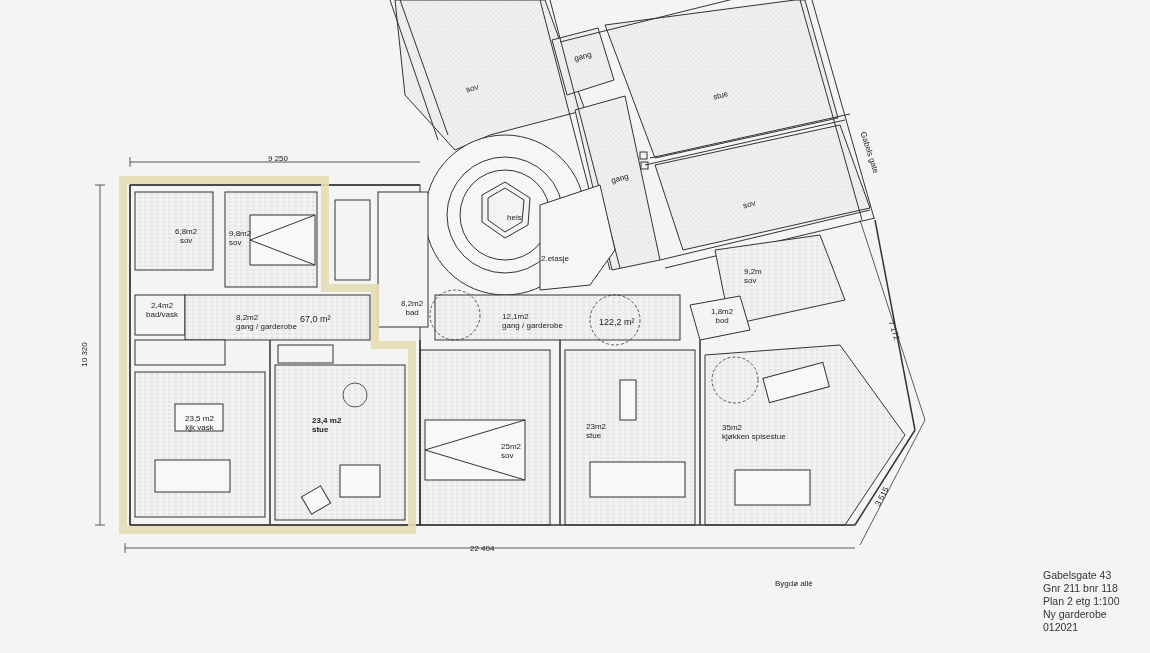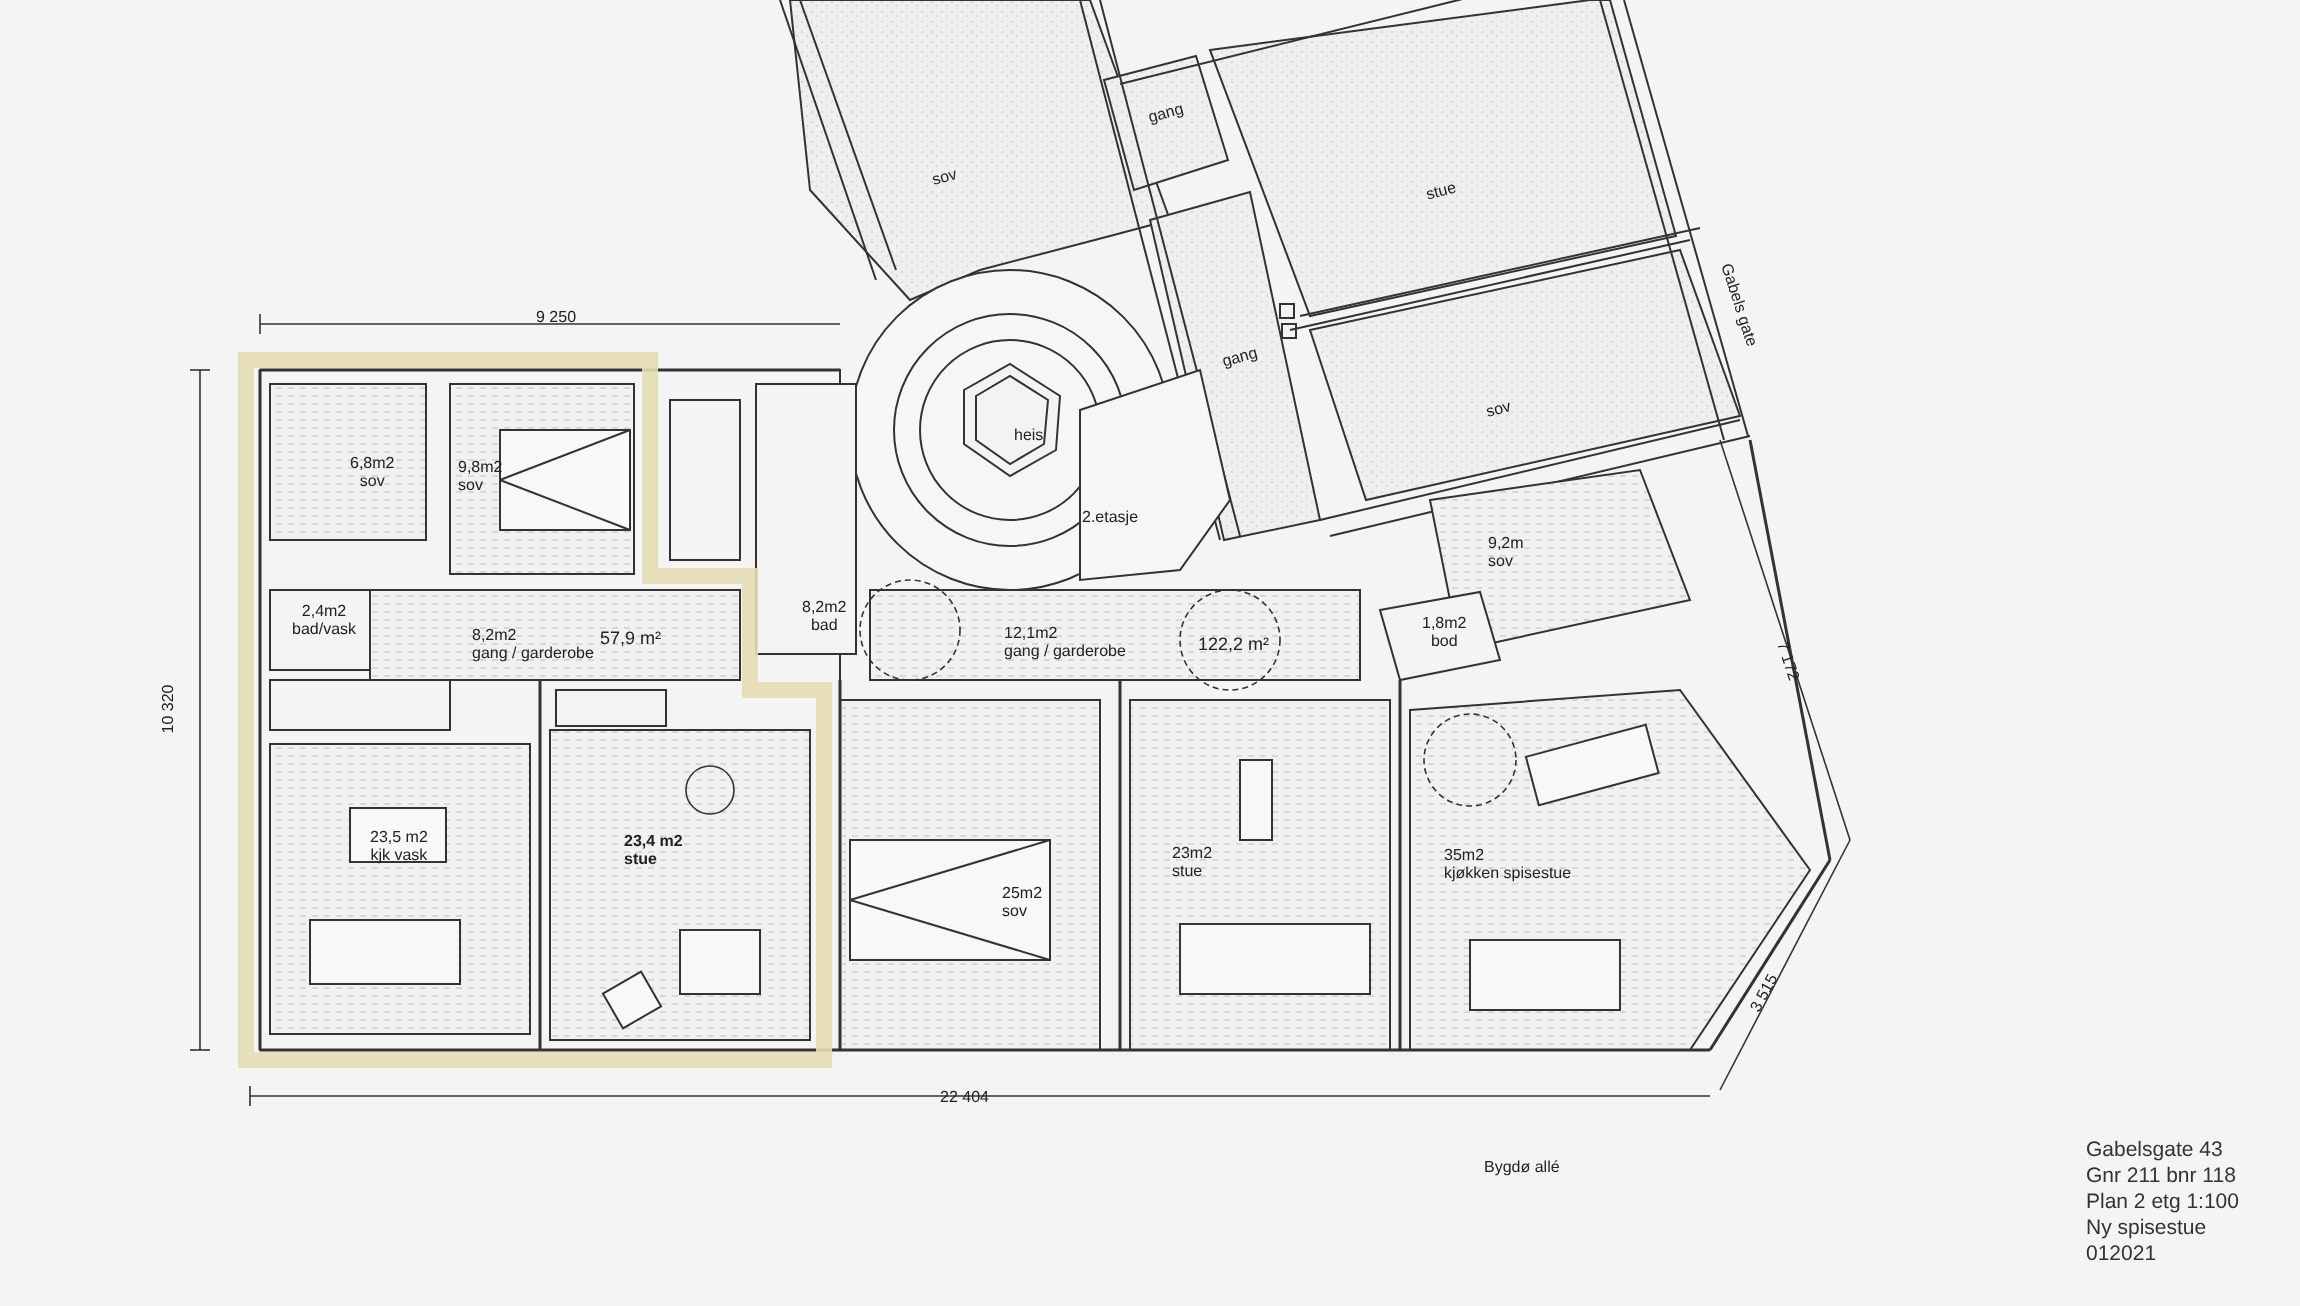--- a/index.html
+++ b/index.html
@@ -159,7 +159,7 @@
   <div>8,2m2</div>
   <div>gang / garderobe</div>
 </div>
-<div class="lbl" style="left:300px;top:315px;font-size:9px;">57,9 m²</div>
+<div class="lbl" style="left:300px;top:315px;font-size:9px;">67,0 m²</div>
 <div class="lbl c" style="left:401px;top:299px;">
   <div>8,2m2</div>
   <div>bad</div>

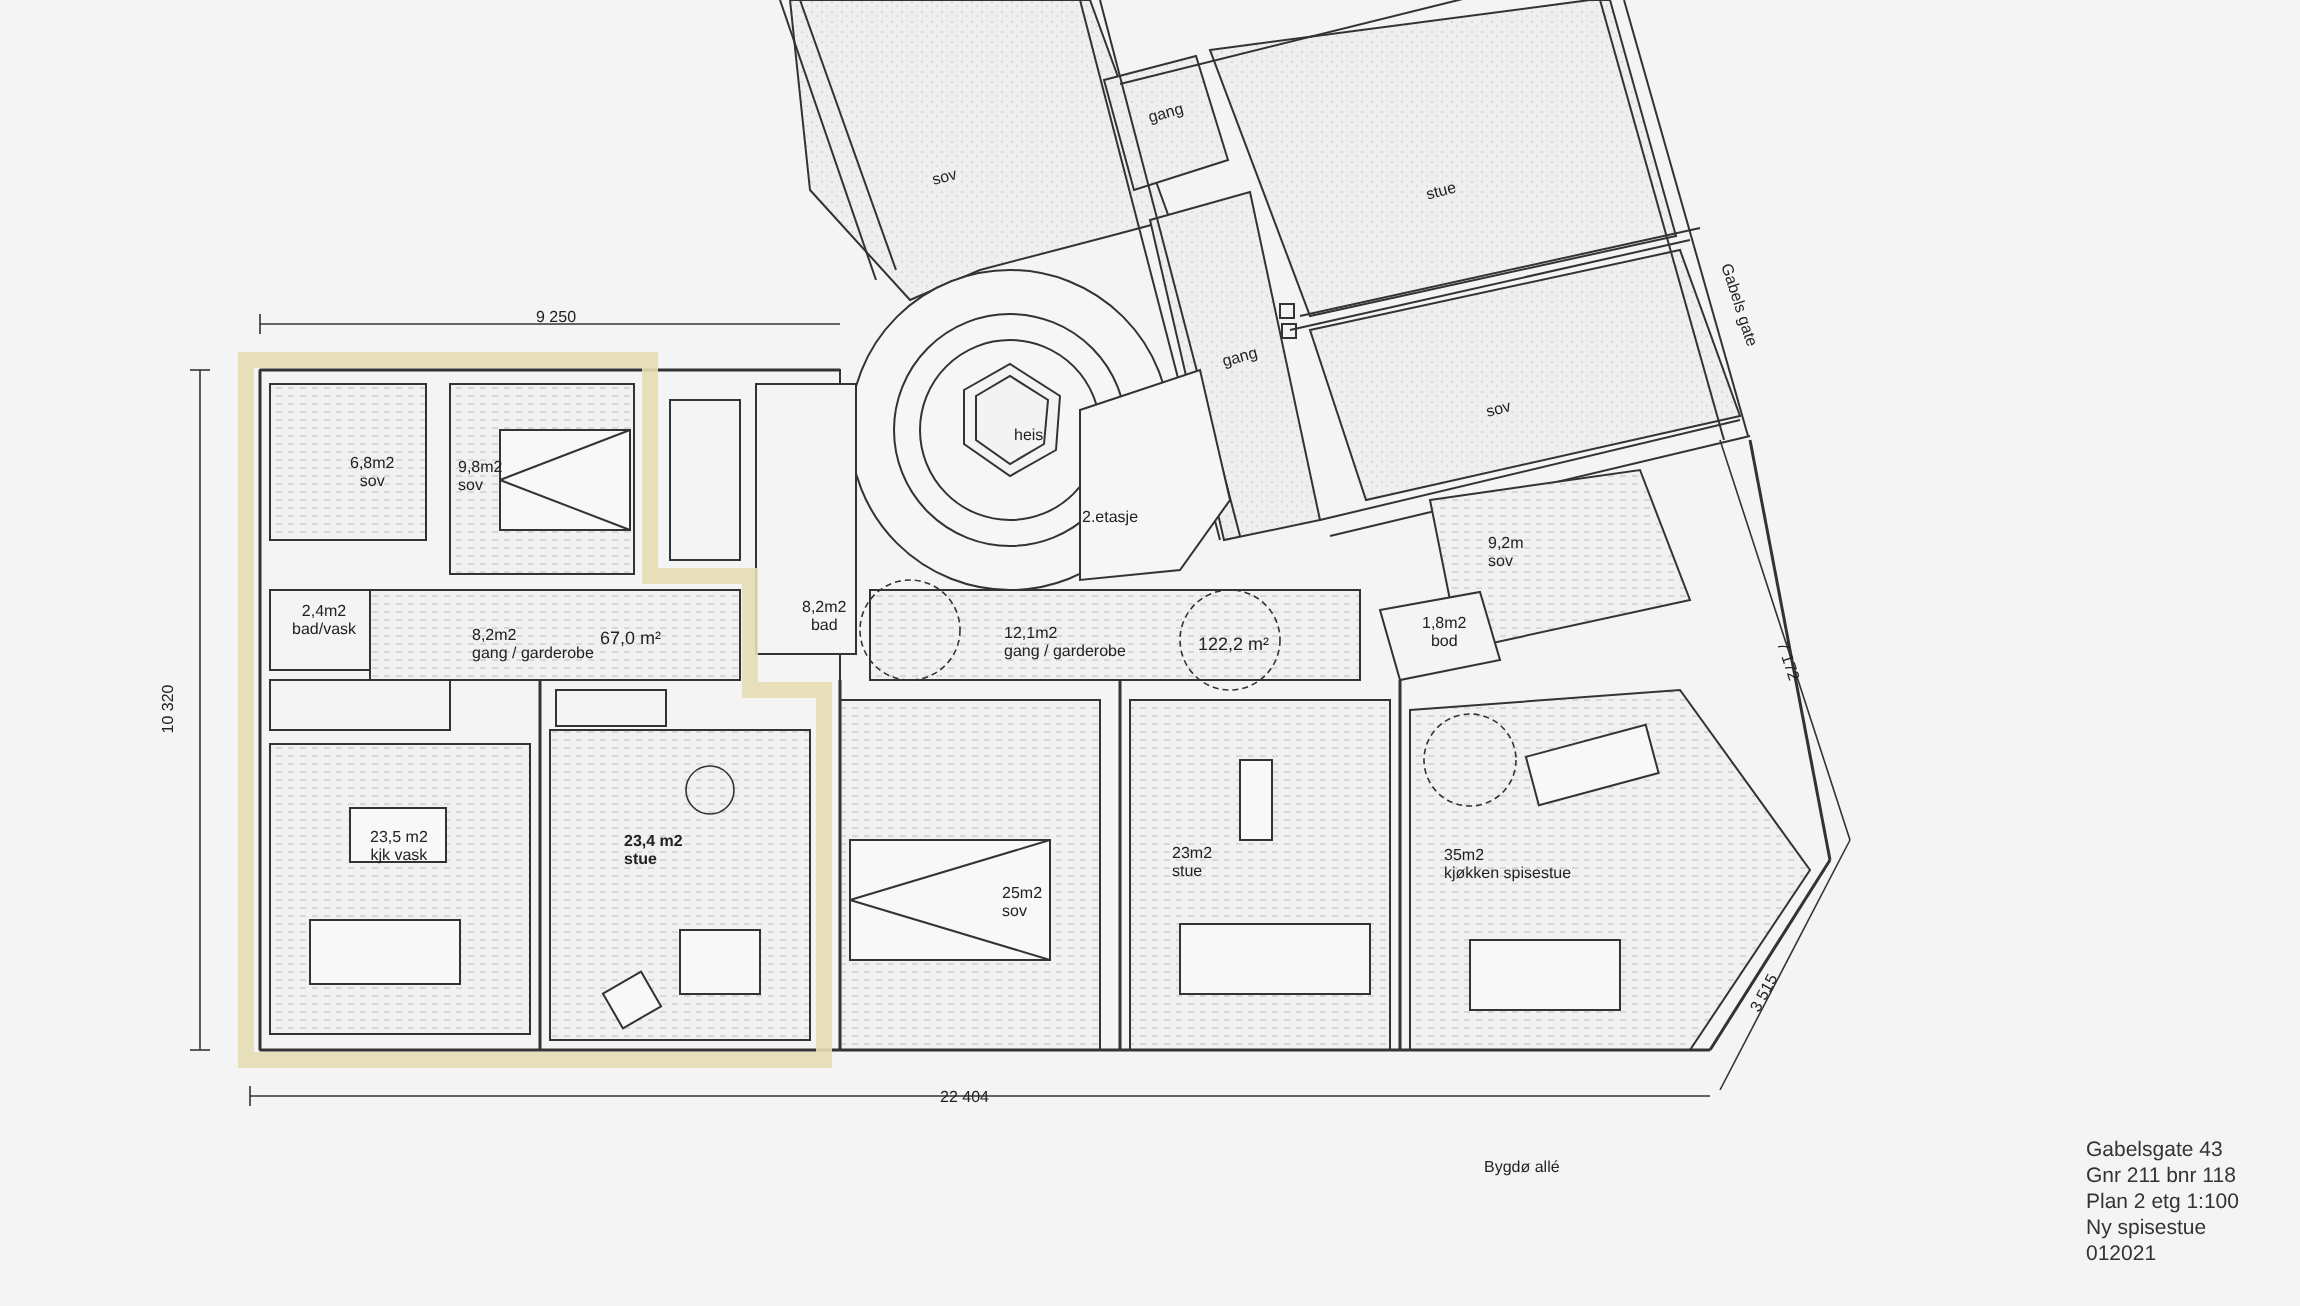--- a/index.html
+++ b/index.html
@@ -213,7 +213,7 @@
 <div class="dim" style="left:872px;top:492px;transform:rotate(-62deg);">3 515</div>
 
 <div class="dim" style="left:848px;top:148px;transform:rotate(72deg);font-size:8px;">Gabels gate</div>
-<div class="dim" style="left:742px;top:579px;">Bygdø allé</div>
+<div class="dim" style="left:775px;top:579px;">Bygdø allé</div>
 
 <div class="titleblock">
   <div>Gabelsgate 43</div>

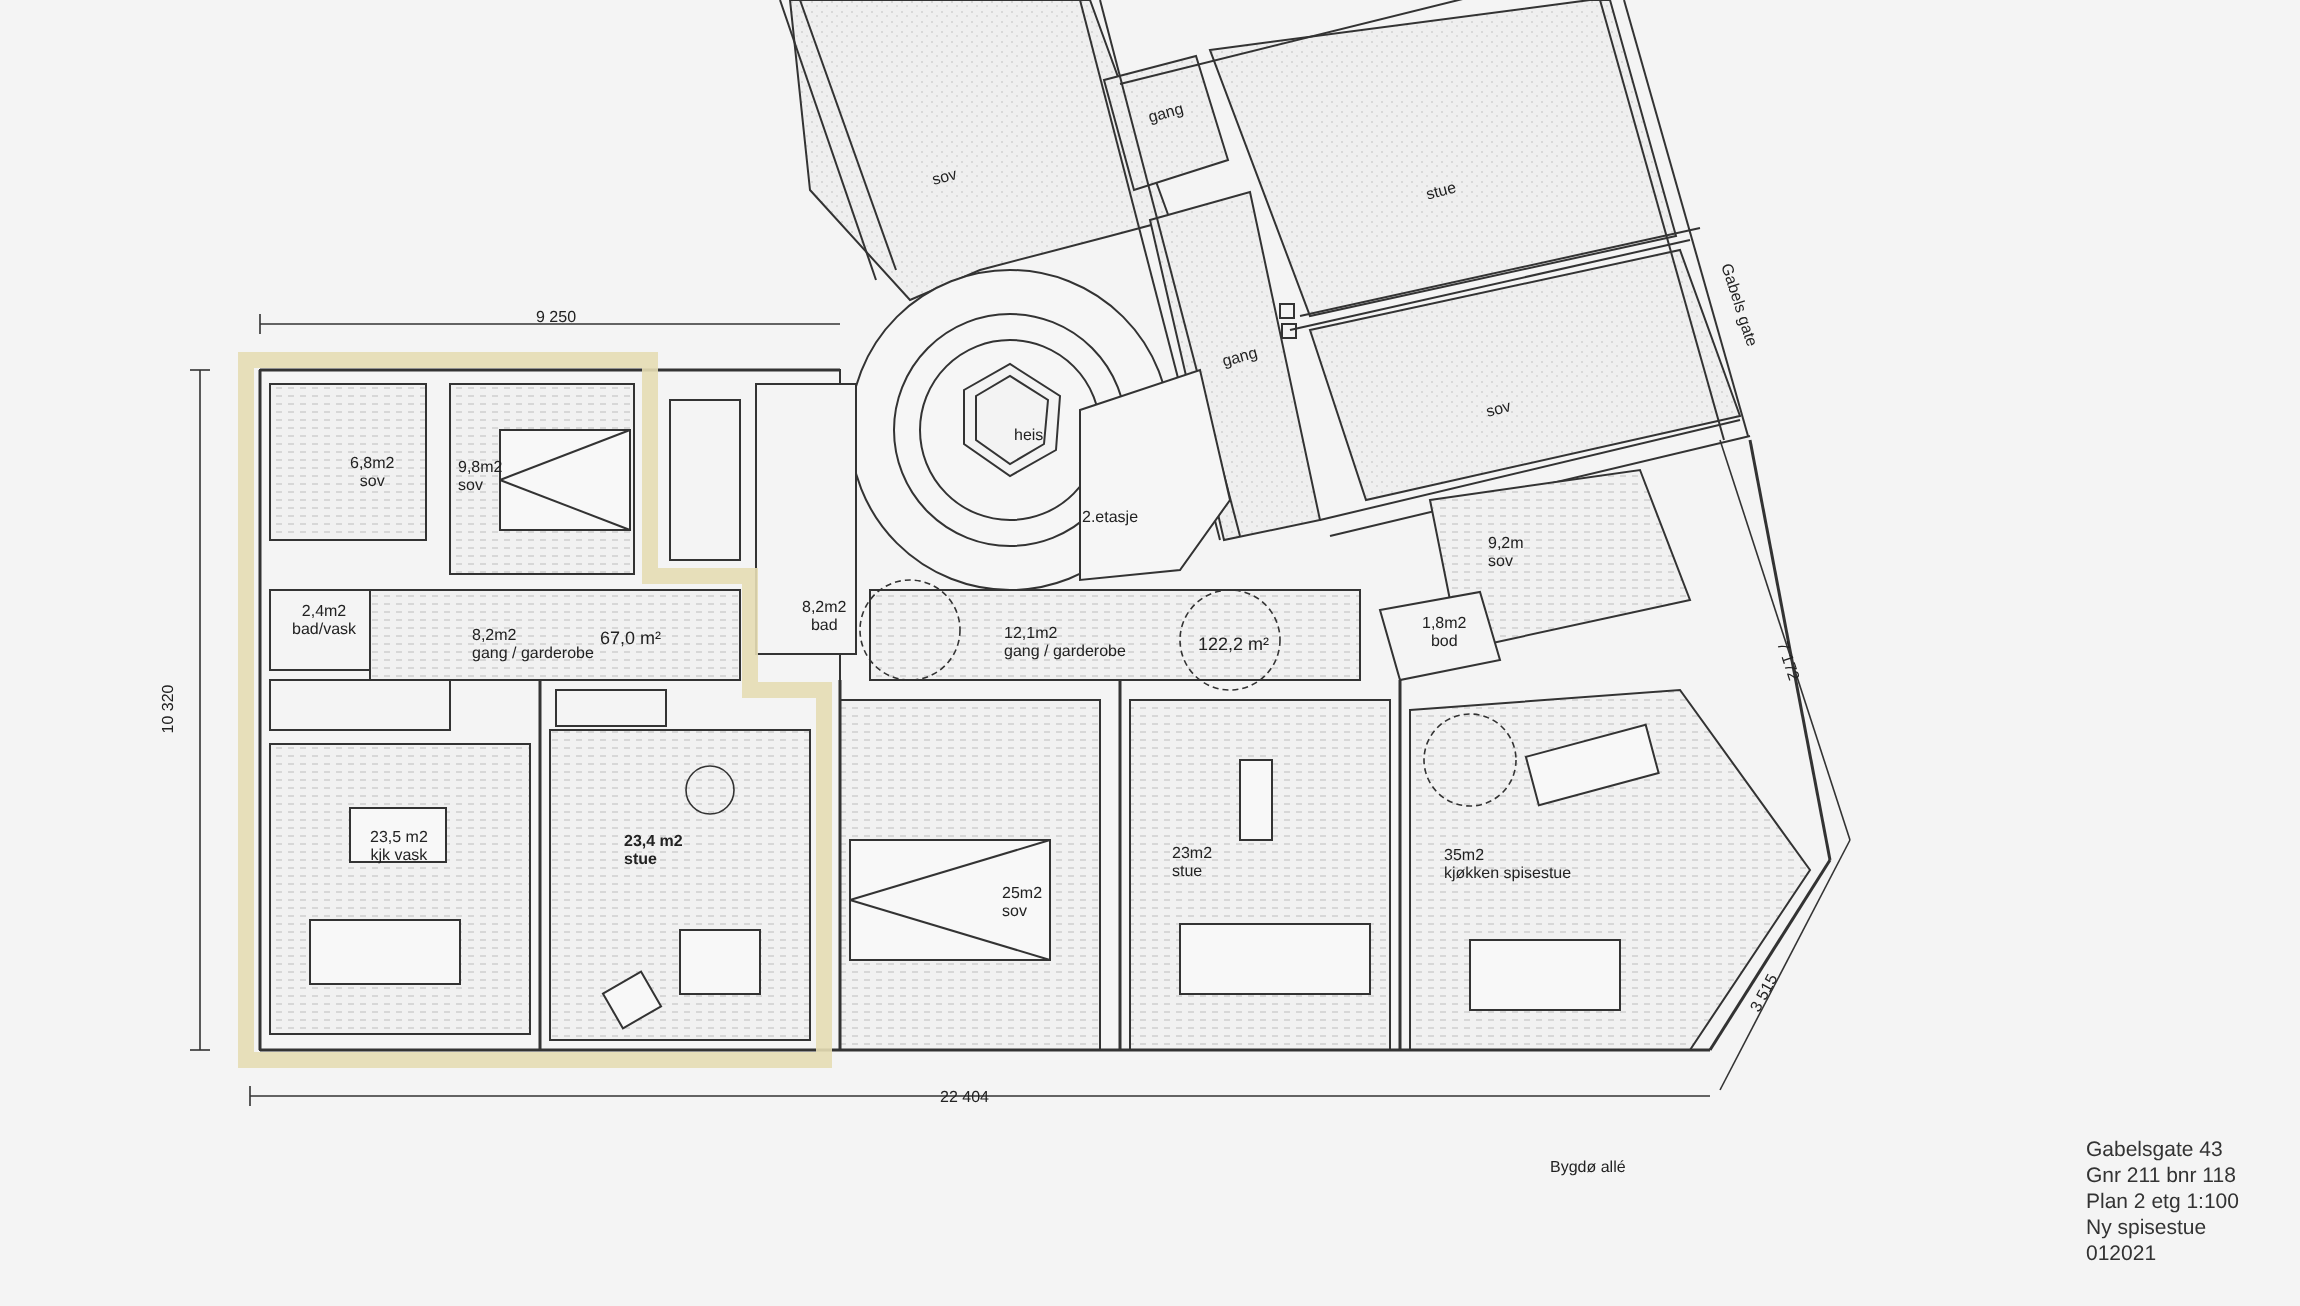--- a/index.html
+++ b/index.html
@@ -219,7 +219,7 @@
   <div>Gabelsgate 43</div>
   <div>Gnr 211 bnr 118</div>
   <div>Plan 2 etg 1:100</div>
-  <div>Ny spisestue</div>
+  <div>Ny garderobe</div>
   <div>012021</div>
 </div>
 

